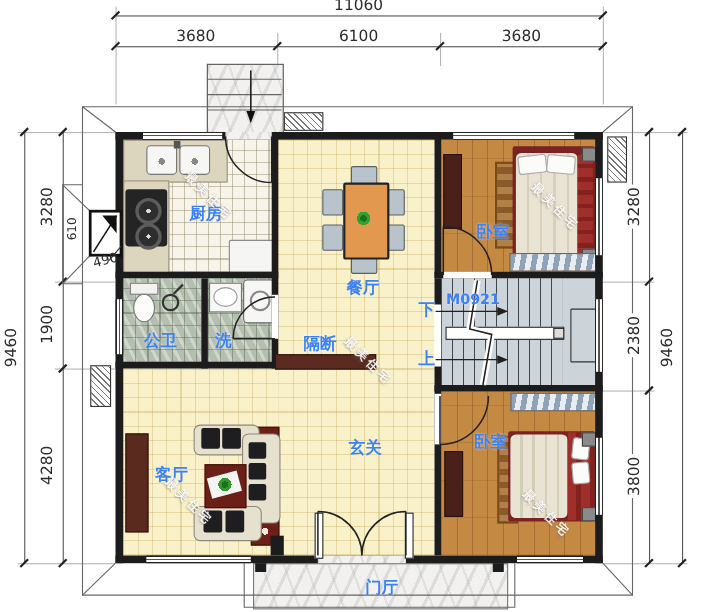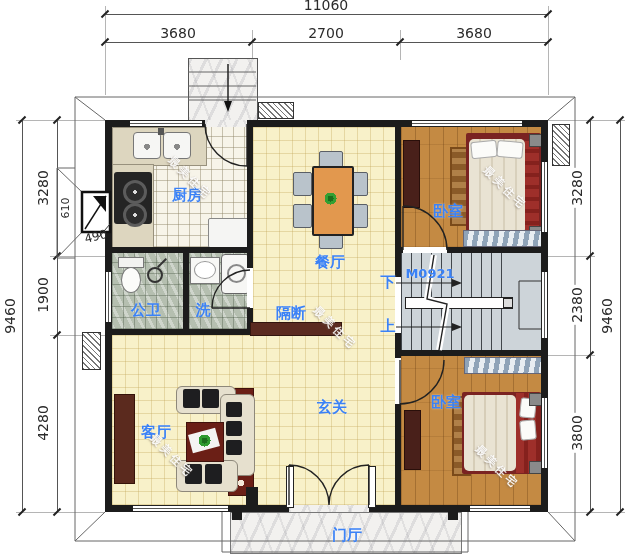--- a/index.html
+++ b/index.html
@@ -76,7 +76,7 @@
 
   <div class="dim" style="left:326px;top:6px">11060</div>
   <div class="dim" style="left:178px;top:34px">3680</div>
-  <div class="dim" style="left:326px;top:34px">2700</div>
+  <div class="dim" style="left:326px;top:34px">6100</div>
   <div class="dim" style="left:474px;top:34px">3680</div>
   <div class="dim dimv" style="left:11px;top:316px">9460</div>
   <div class="dim dimv" style="left:44px;top:188px">3280</div>

